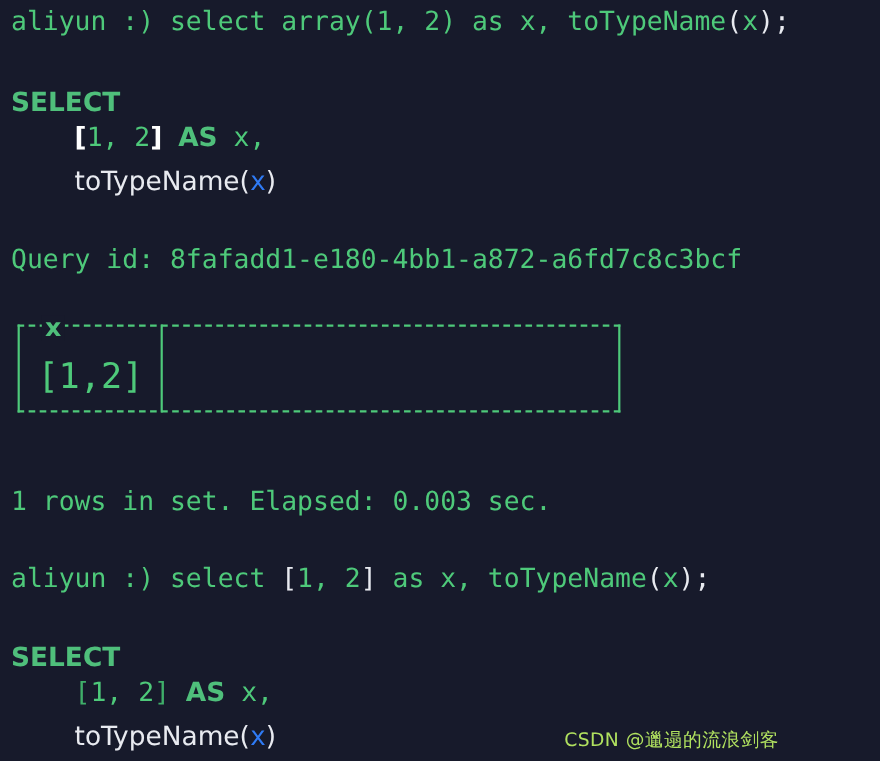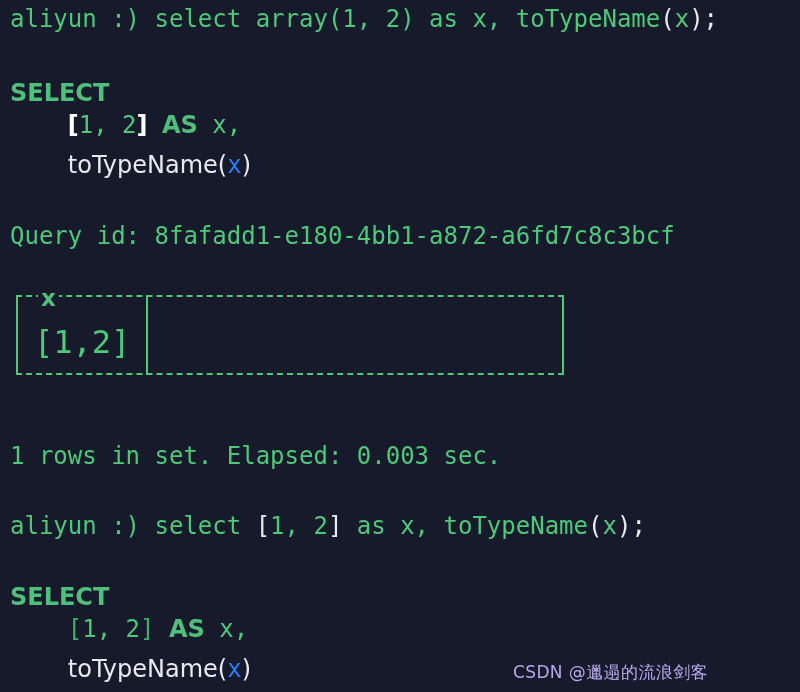--- a/index.html
+++ b/index.html
@@ -100,7 +100,7 @@
     position: absolute;
     right: 12px;
     bottom: 8px;
-    color: #c4b5fd;
+    color: #bef264;
     font-family: "DejaVu Sans", "Liberation Sans", sans-serif;
     font-size: 17px;
     letter-spacing: 0.4px;

